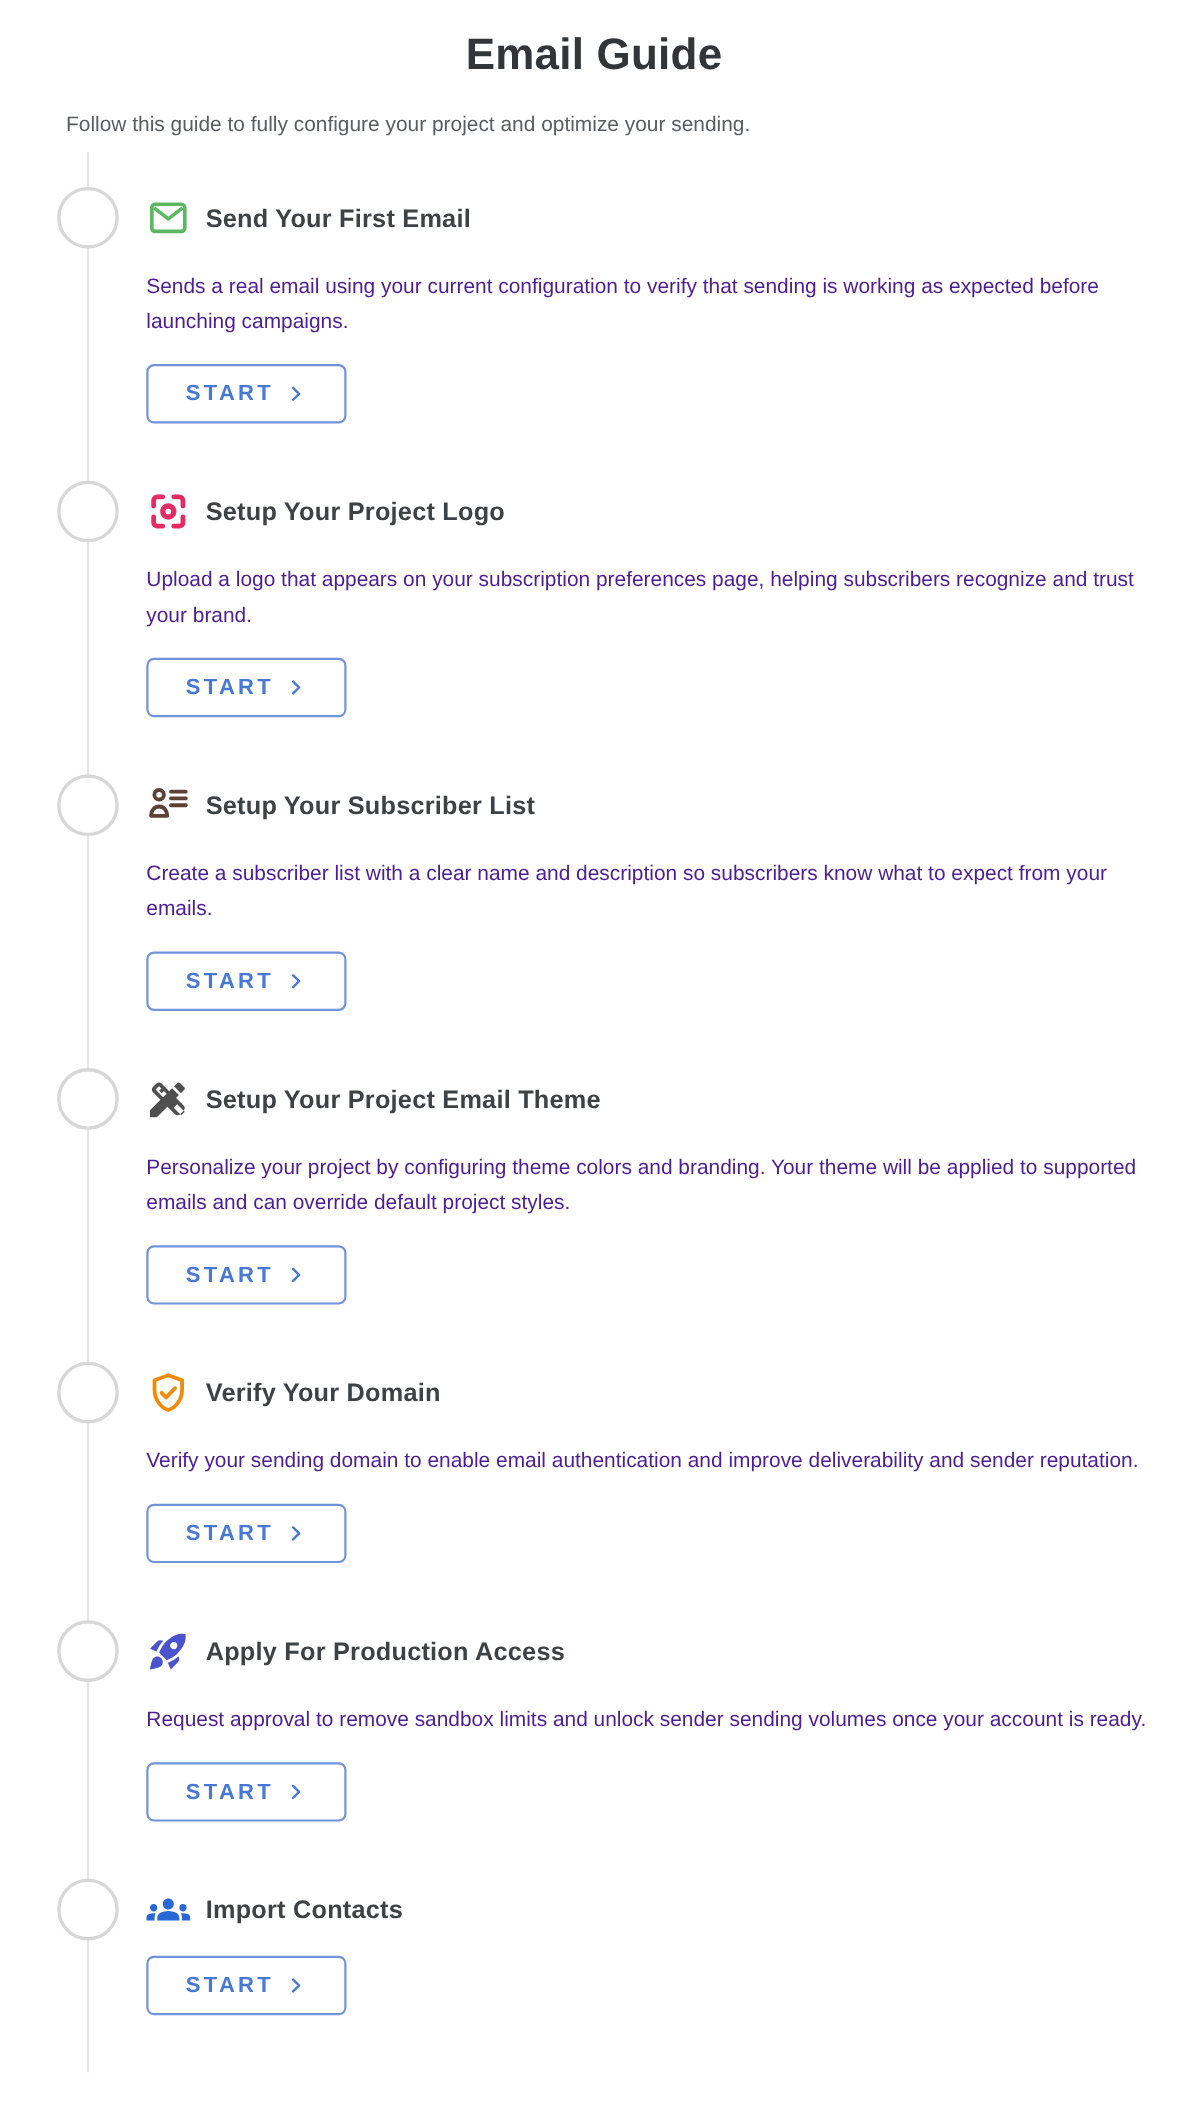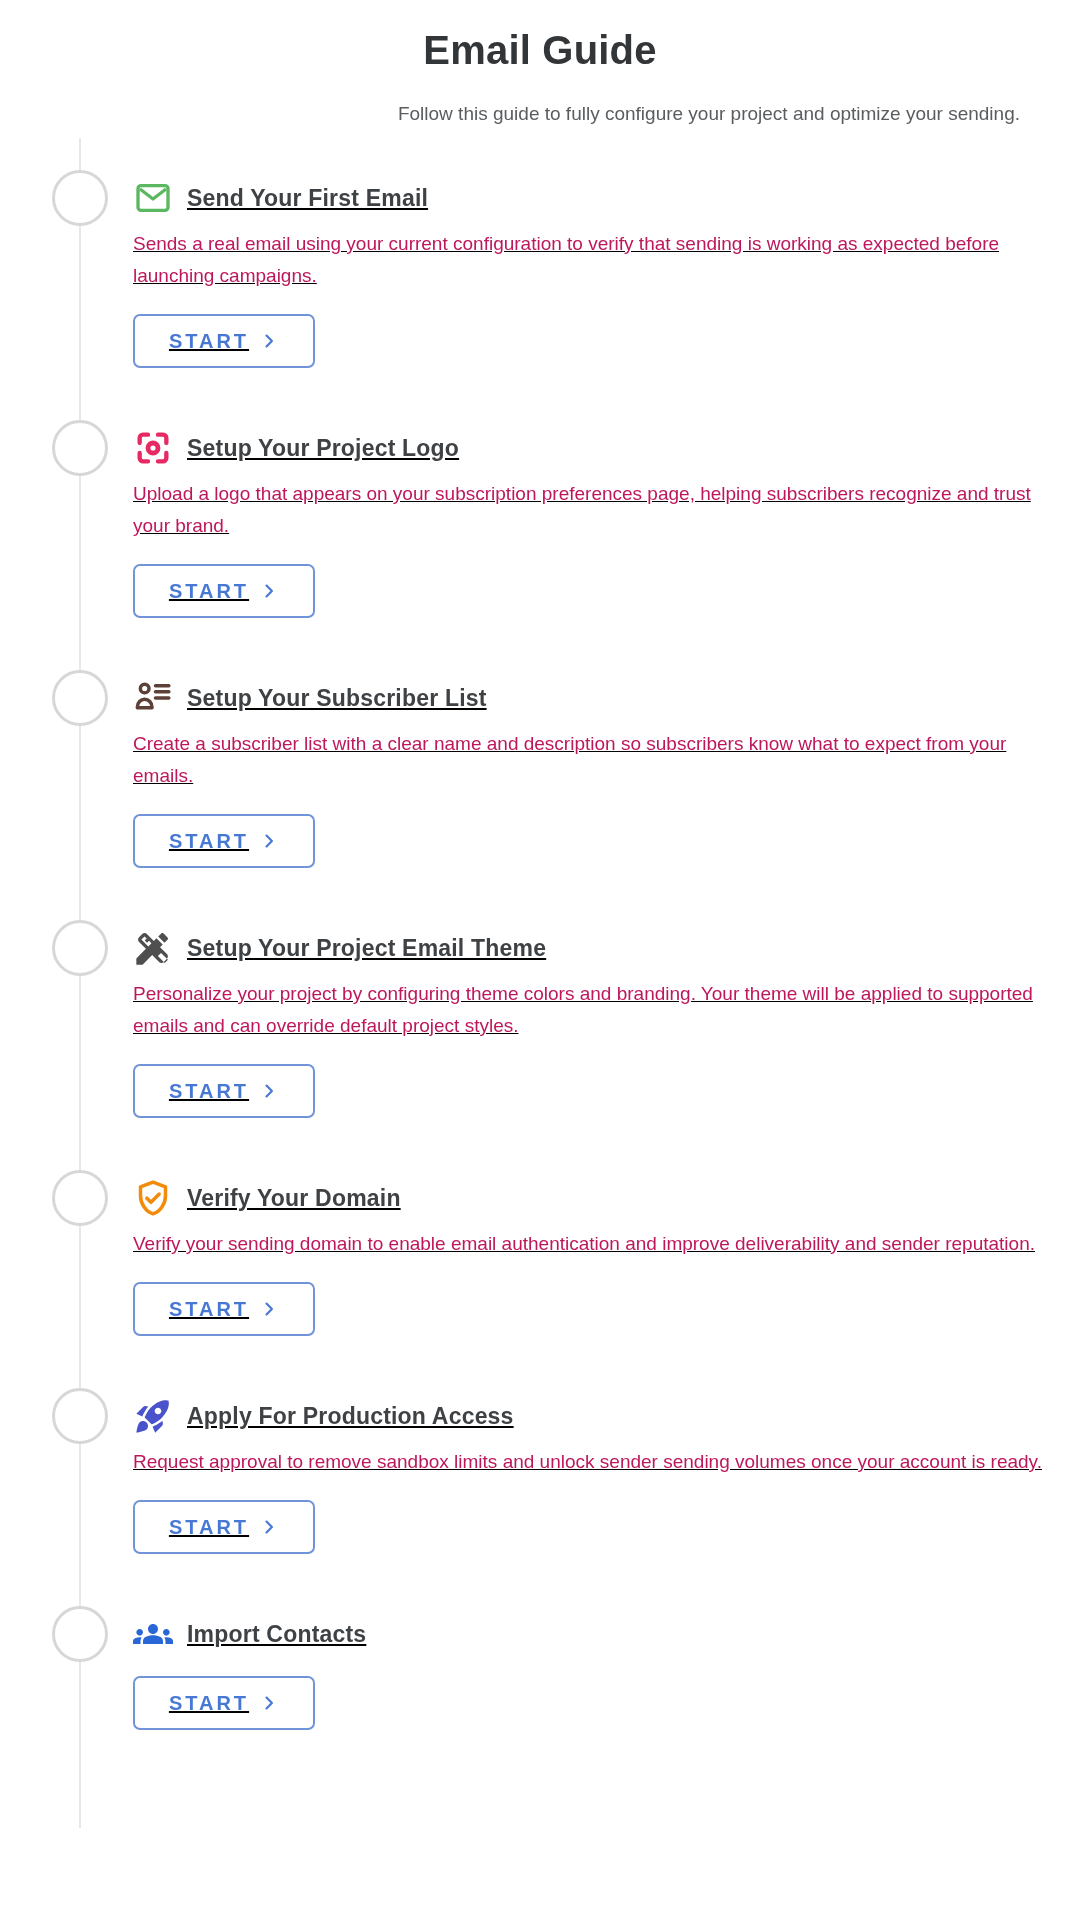--- a/index.html
+++ b/index.html
@@ -21,7 +21,7 @@
   }
   .page-subtitle {
     margin: 26px auto 0 auto;
-    text-align: right;
+    text-align: left;
     font-size: 19px;
     line-height: 28px;
     color: #5a5d60;

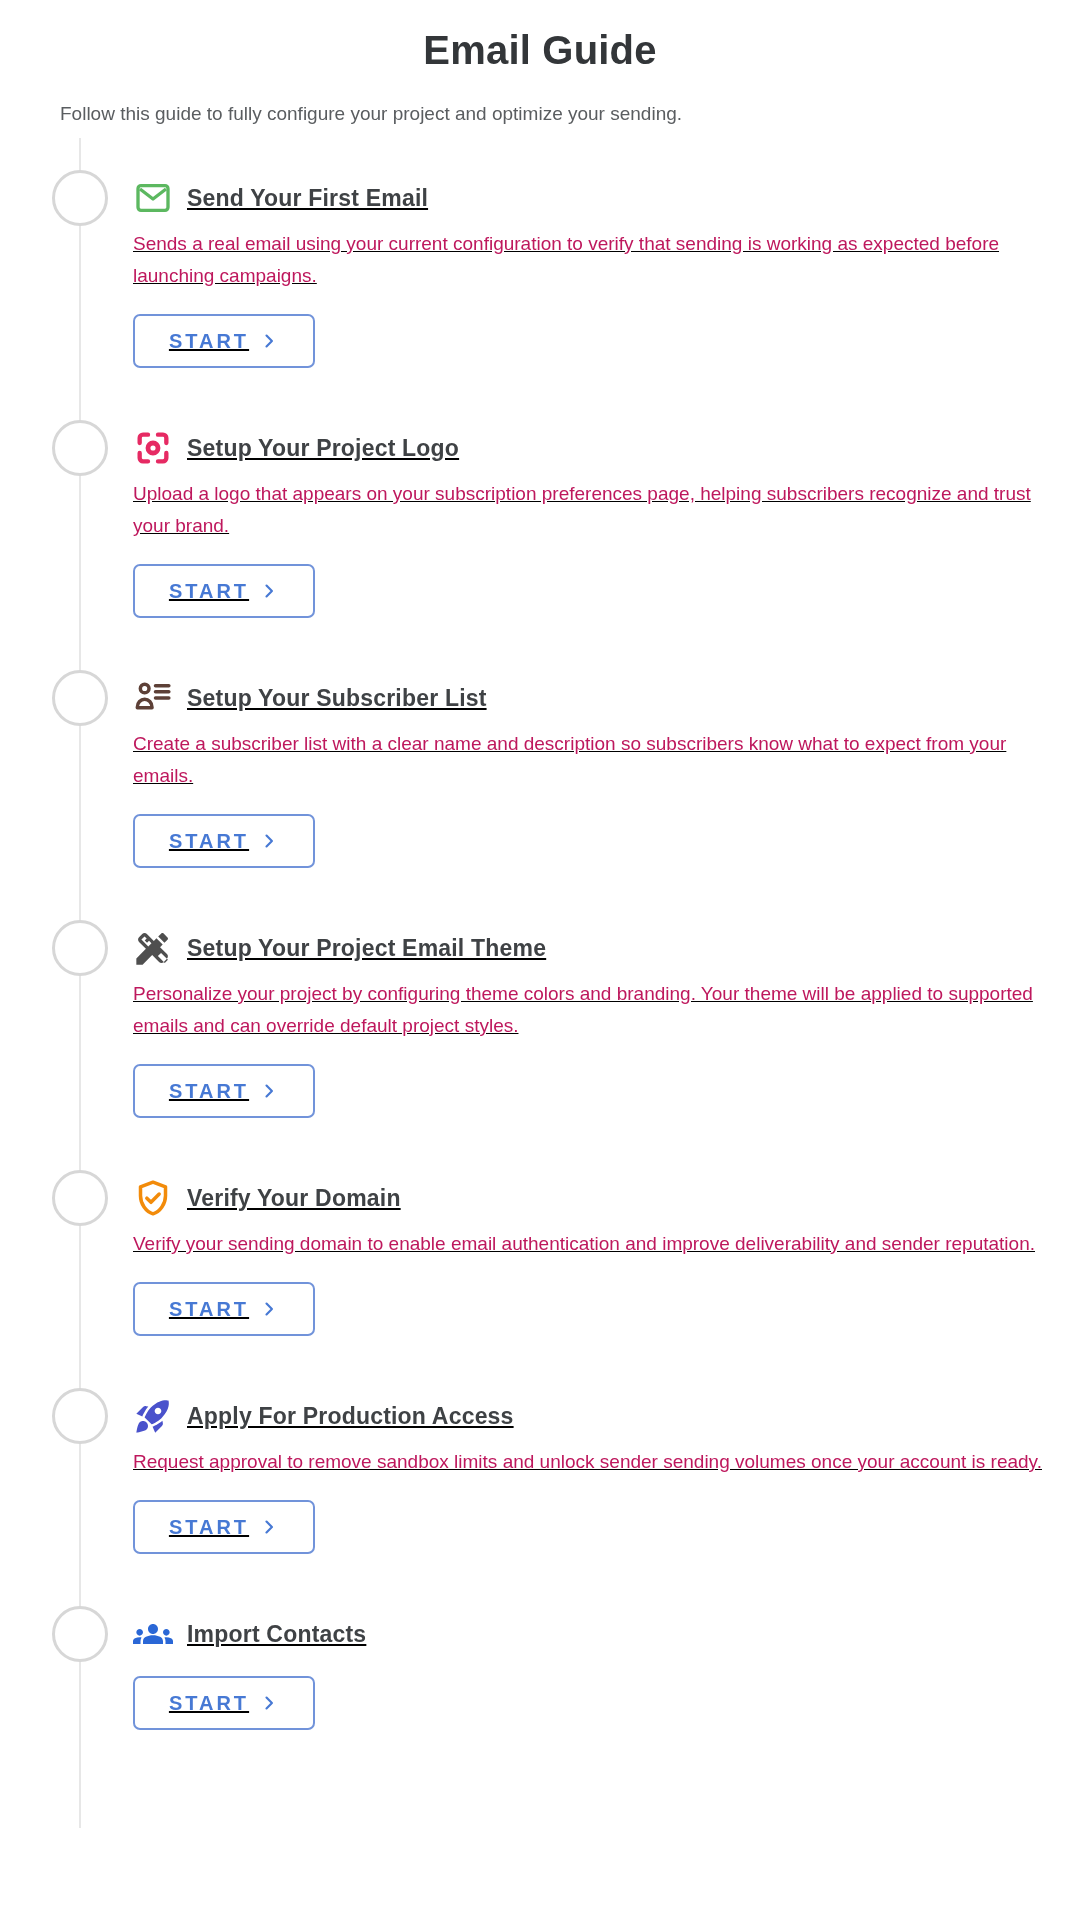--- a/index.html
+++ b/index.html
@@ -44,7 +44,6 @@
     display: flex;
     align-items: flex-start;
     margin-bottom: 60px;
-    text-decoration: underline;
   }
   .step:last-child { margin-bottom: 0; }
   .circle {

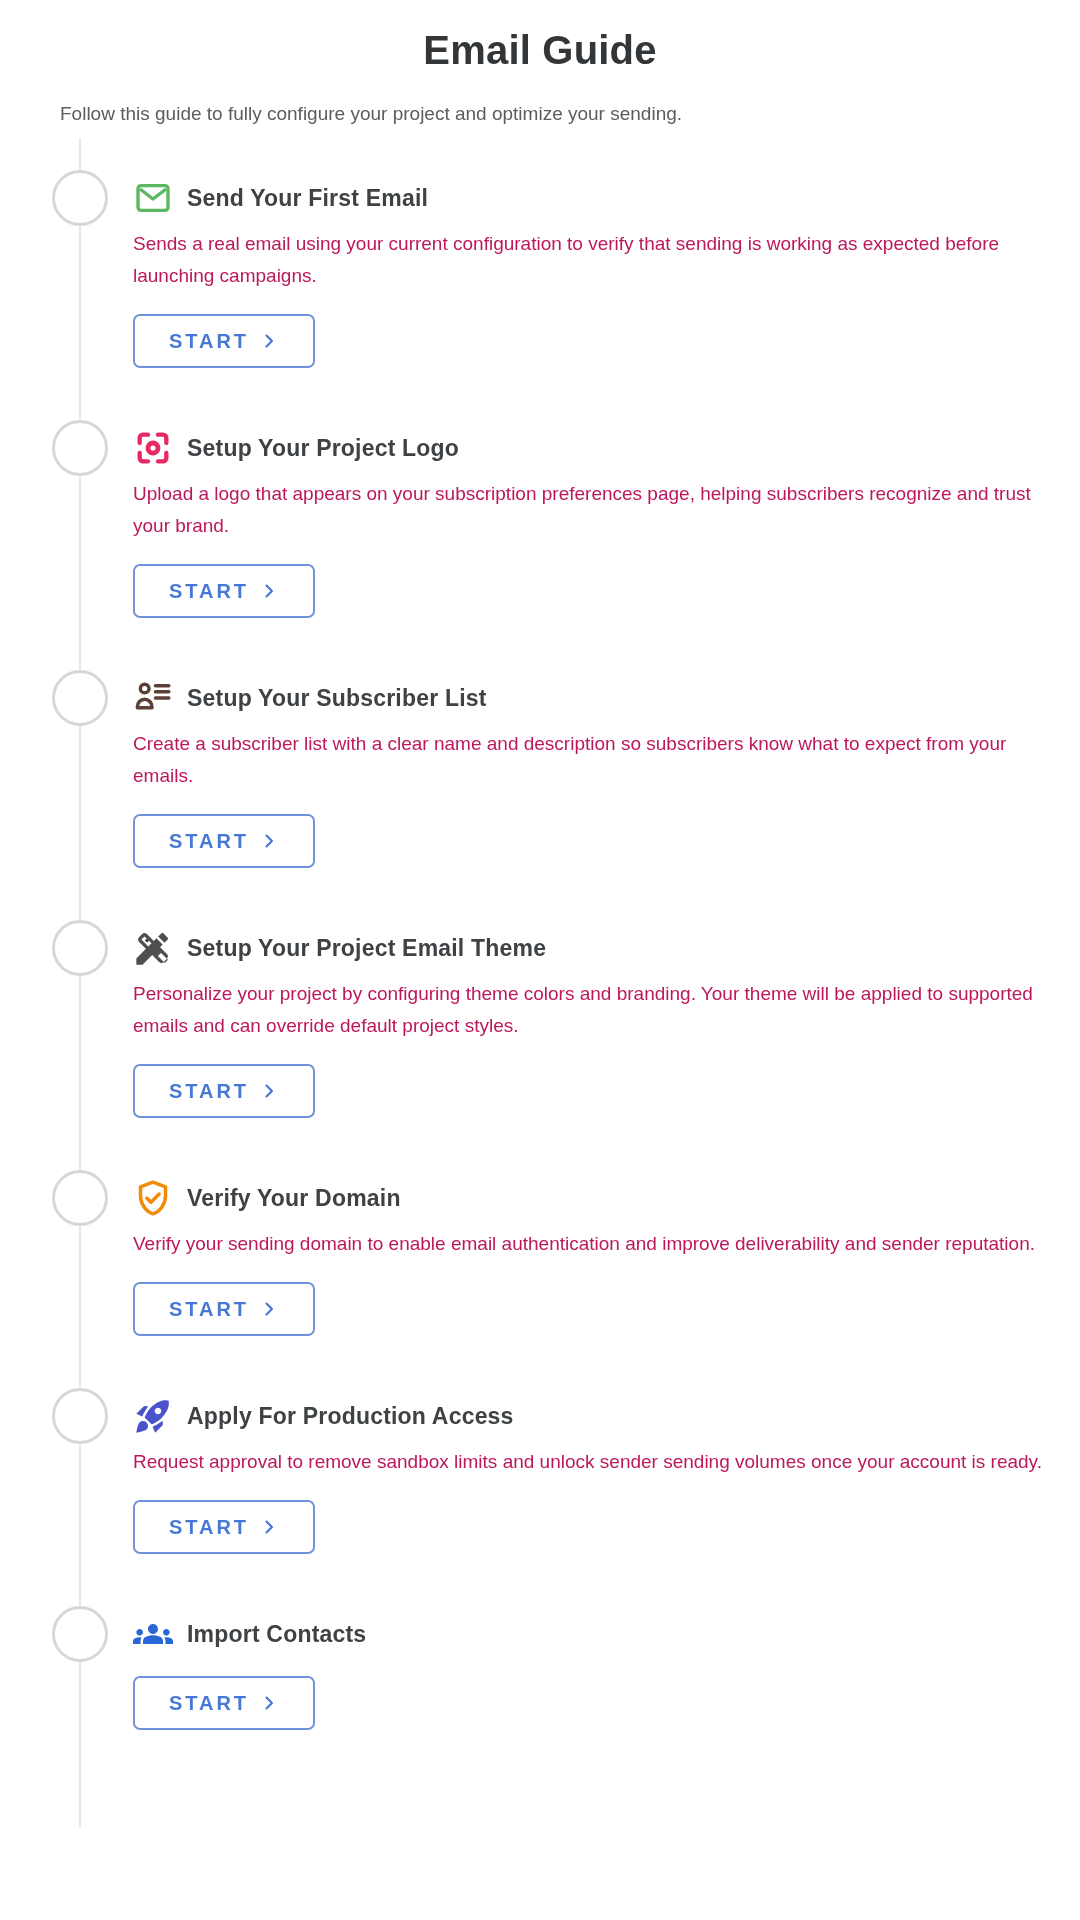--- a/index.html
+++ b/index.html
@@ -82,10 +82,10 @@
     letter-spacing: 0.2px;
   }
   .desc {
-    margin: 10px 0 0 0;
+    margin: 27px 0 0 0;
     font-size: 19px;
     line-height: 32px;
-    color: #be185d;
+    color: #4c1d95;
   }
   .start-btn {
     margin-top: 22px;

